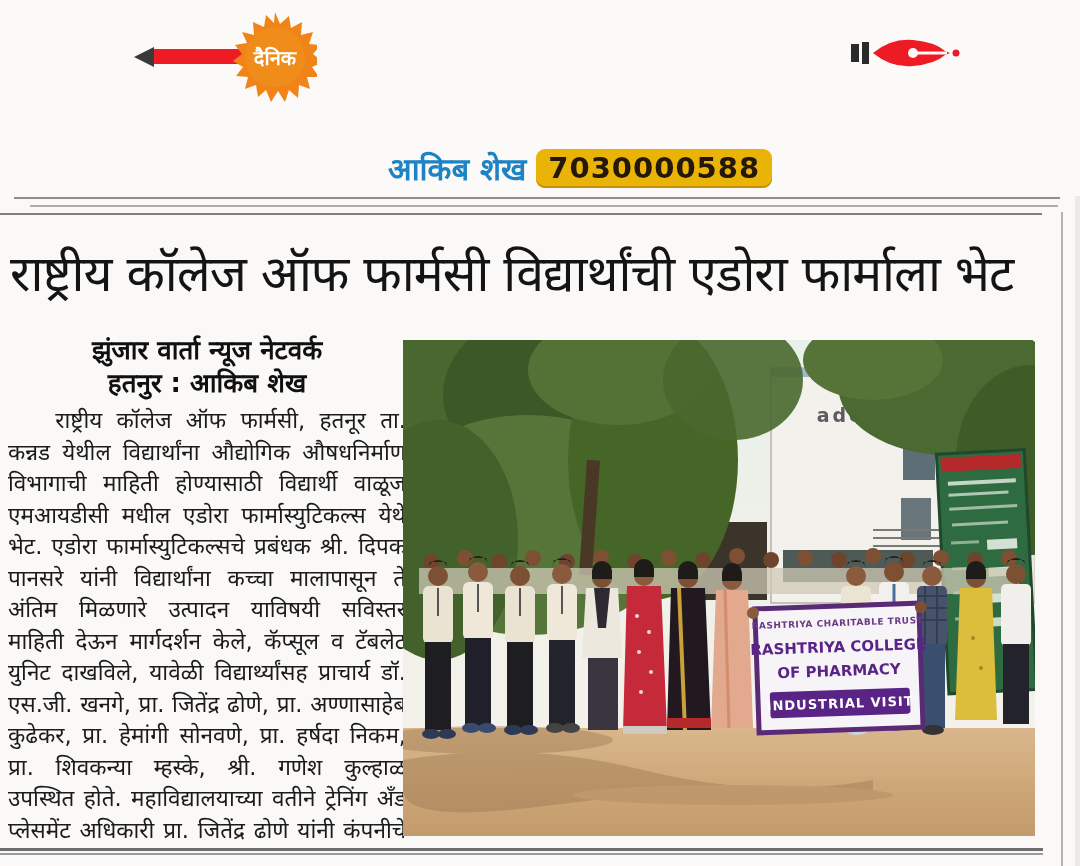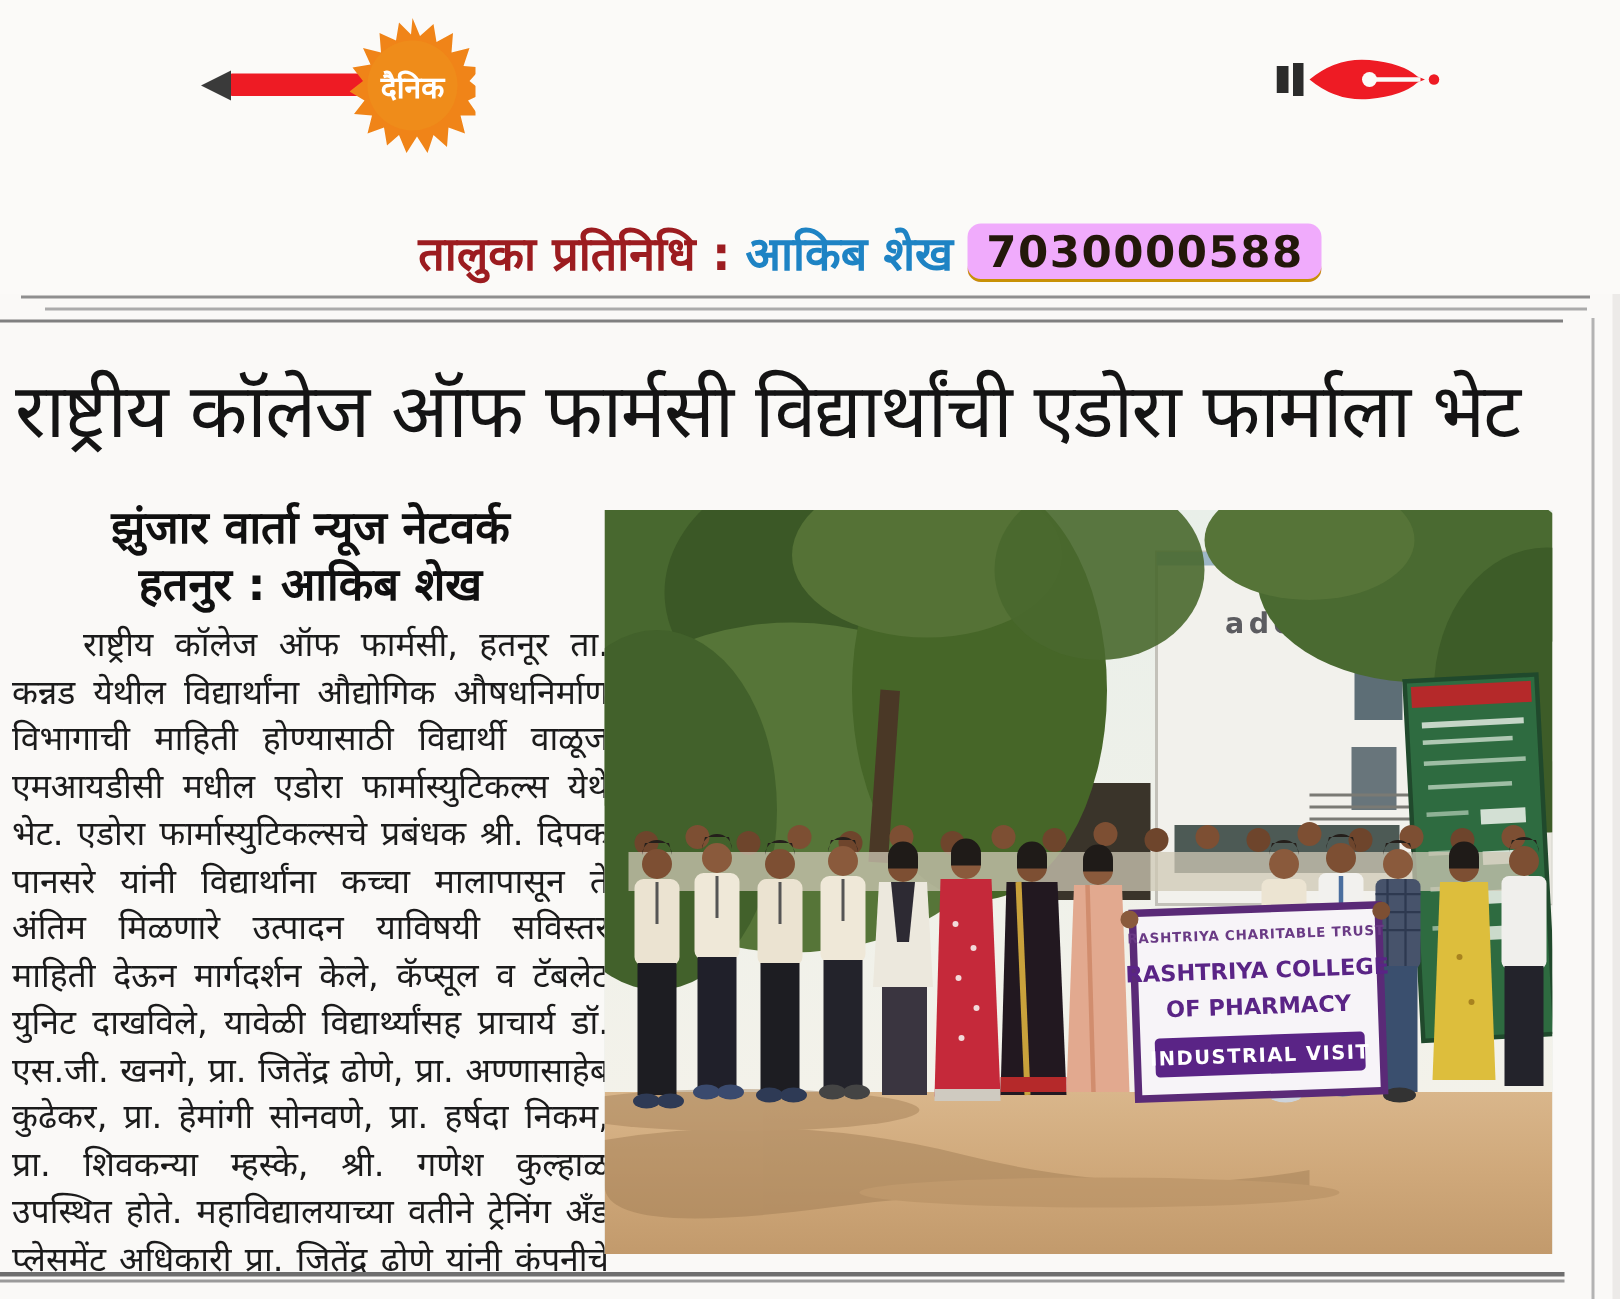--- a/index.html
+++ b/index.html
@@ -94,7 +94,6 @@
     </svg>
 
     <div class="mast-subline">
-      <span class="sub-label">तालुका प्रतिनिधि :</span>
       <span class="sub-name">आकिब शेख</span>
       <span class="phone-badge">7030000588</span>
     </div>

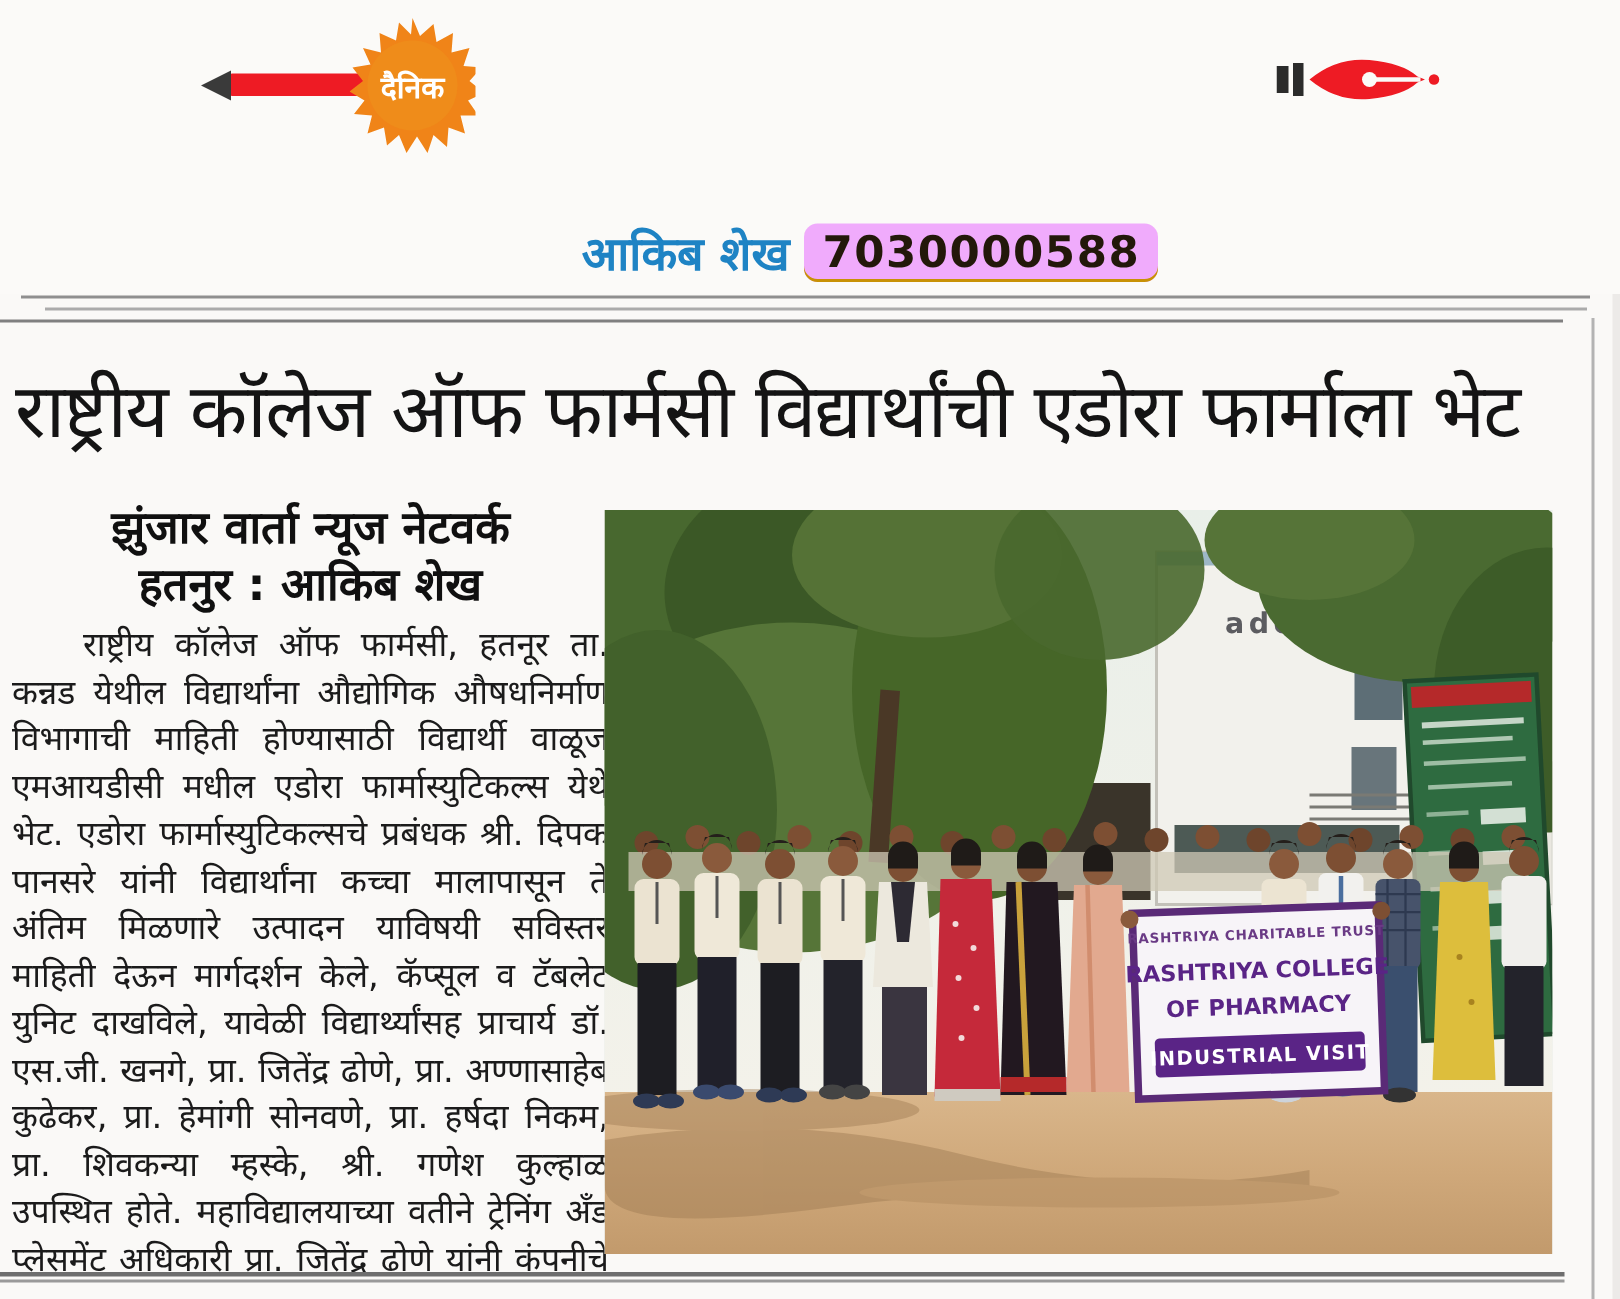--- a/index.html
+++ b/index.html
@@ -32,7 +32,7 @@
   .sub-label{font-size:31px;font-weight:800;color:#9c1c20;}
   .sub-name{font-size:31px;font-weight:800;color:#1e83c4;}
   .phone-badge{
-    background:#f0abfc;color:#23180a;border-radius:9px;padding:2px 12px 3px 12px;
+    background:#eab308;color:#23180a;border-radius:9px;padding:2px 12px 3px 12px;
     font-size:29px;font-weight:800;letter-spacing:1px;box-shadow:inset 0 -2px 0 #c89105;
   }
 

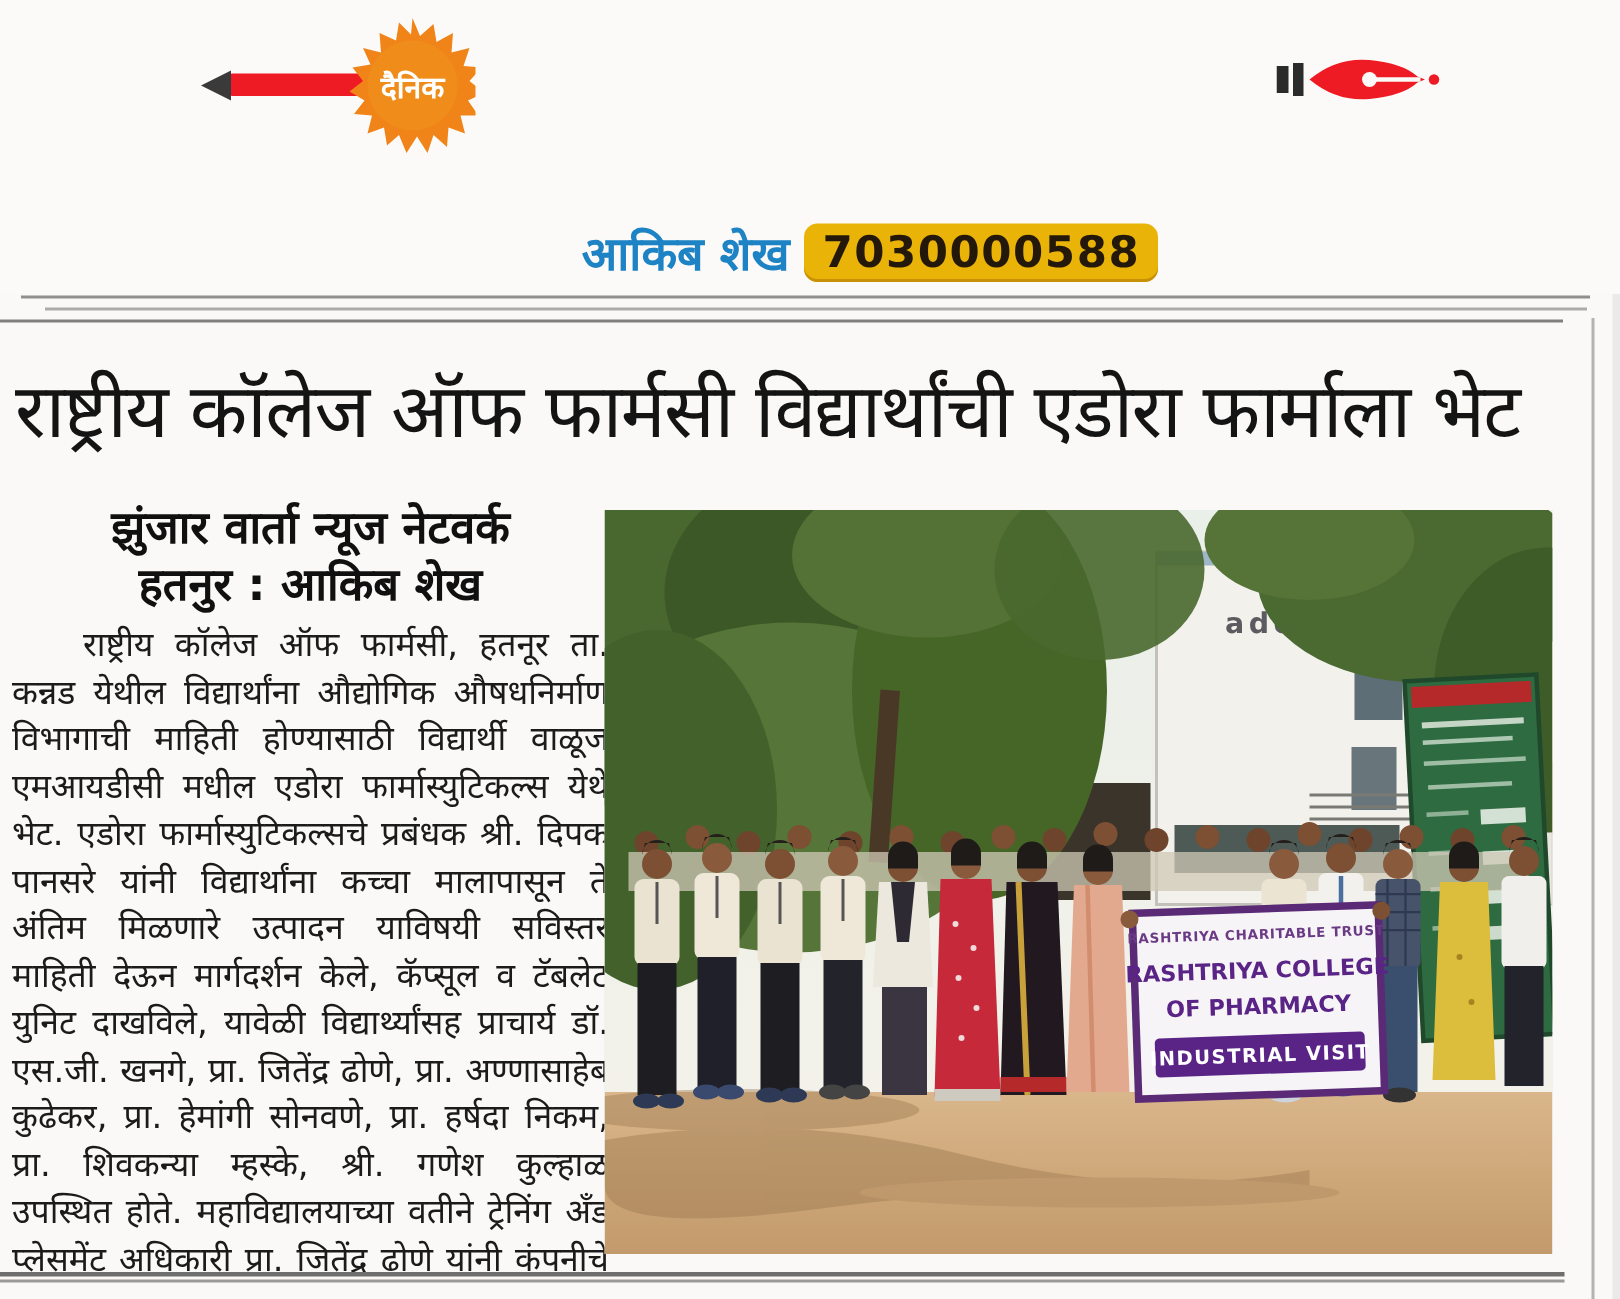--- a/index.html
+++ b/index.html
@@ -54,7 +54,7 @@
 
   
   .column{position:absolute;left:8px;top:334px;width:398px;height:514px;overflow:hidden;color:#161616;}
-  .byline{ text-align:center;font-weight:800;font-size:30px;line-height:1.25;color:#101010;}
+  .byline{ text-align:center;font-weight:800;font-size:26px;line-height:1.25;color:#101010;}
   .bodytext{
     margin-top:6px;font-size:22.5px;line-height:1.4;text-align:justify;
     text-indent:2.1em;font-weight:500;color:#1b1b1b;

